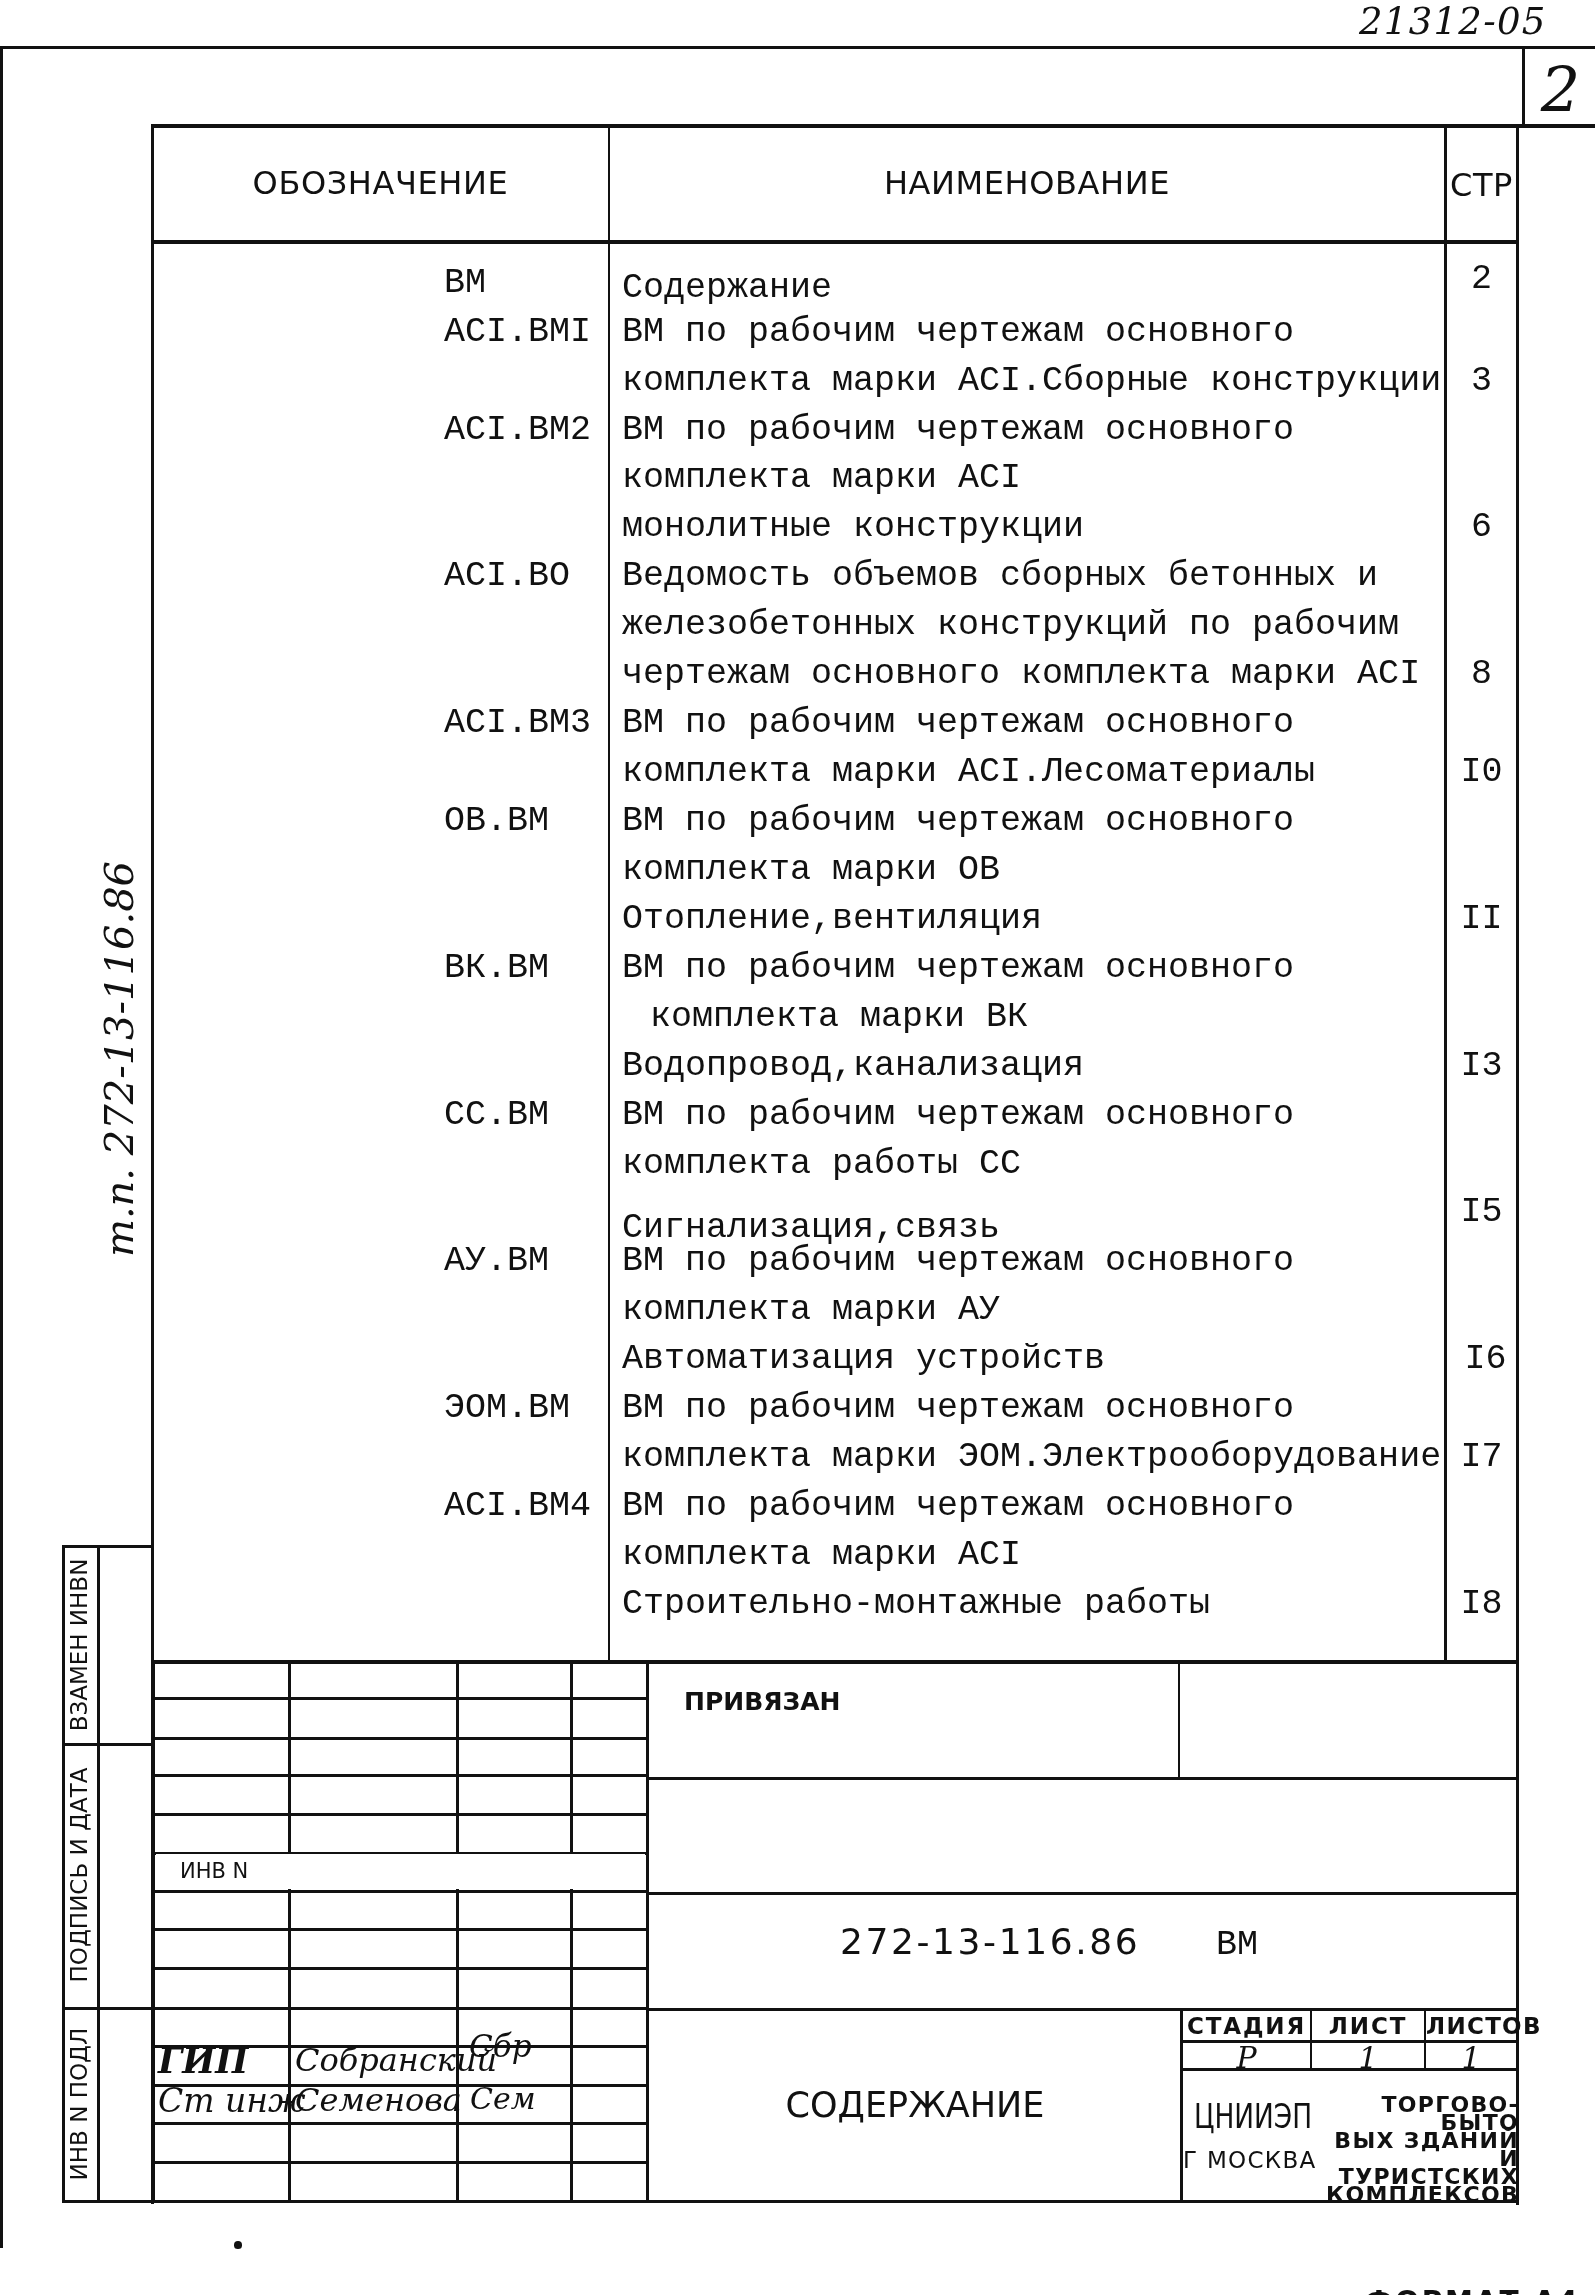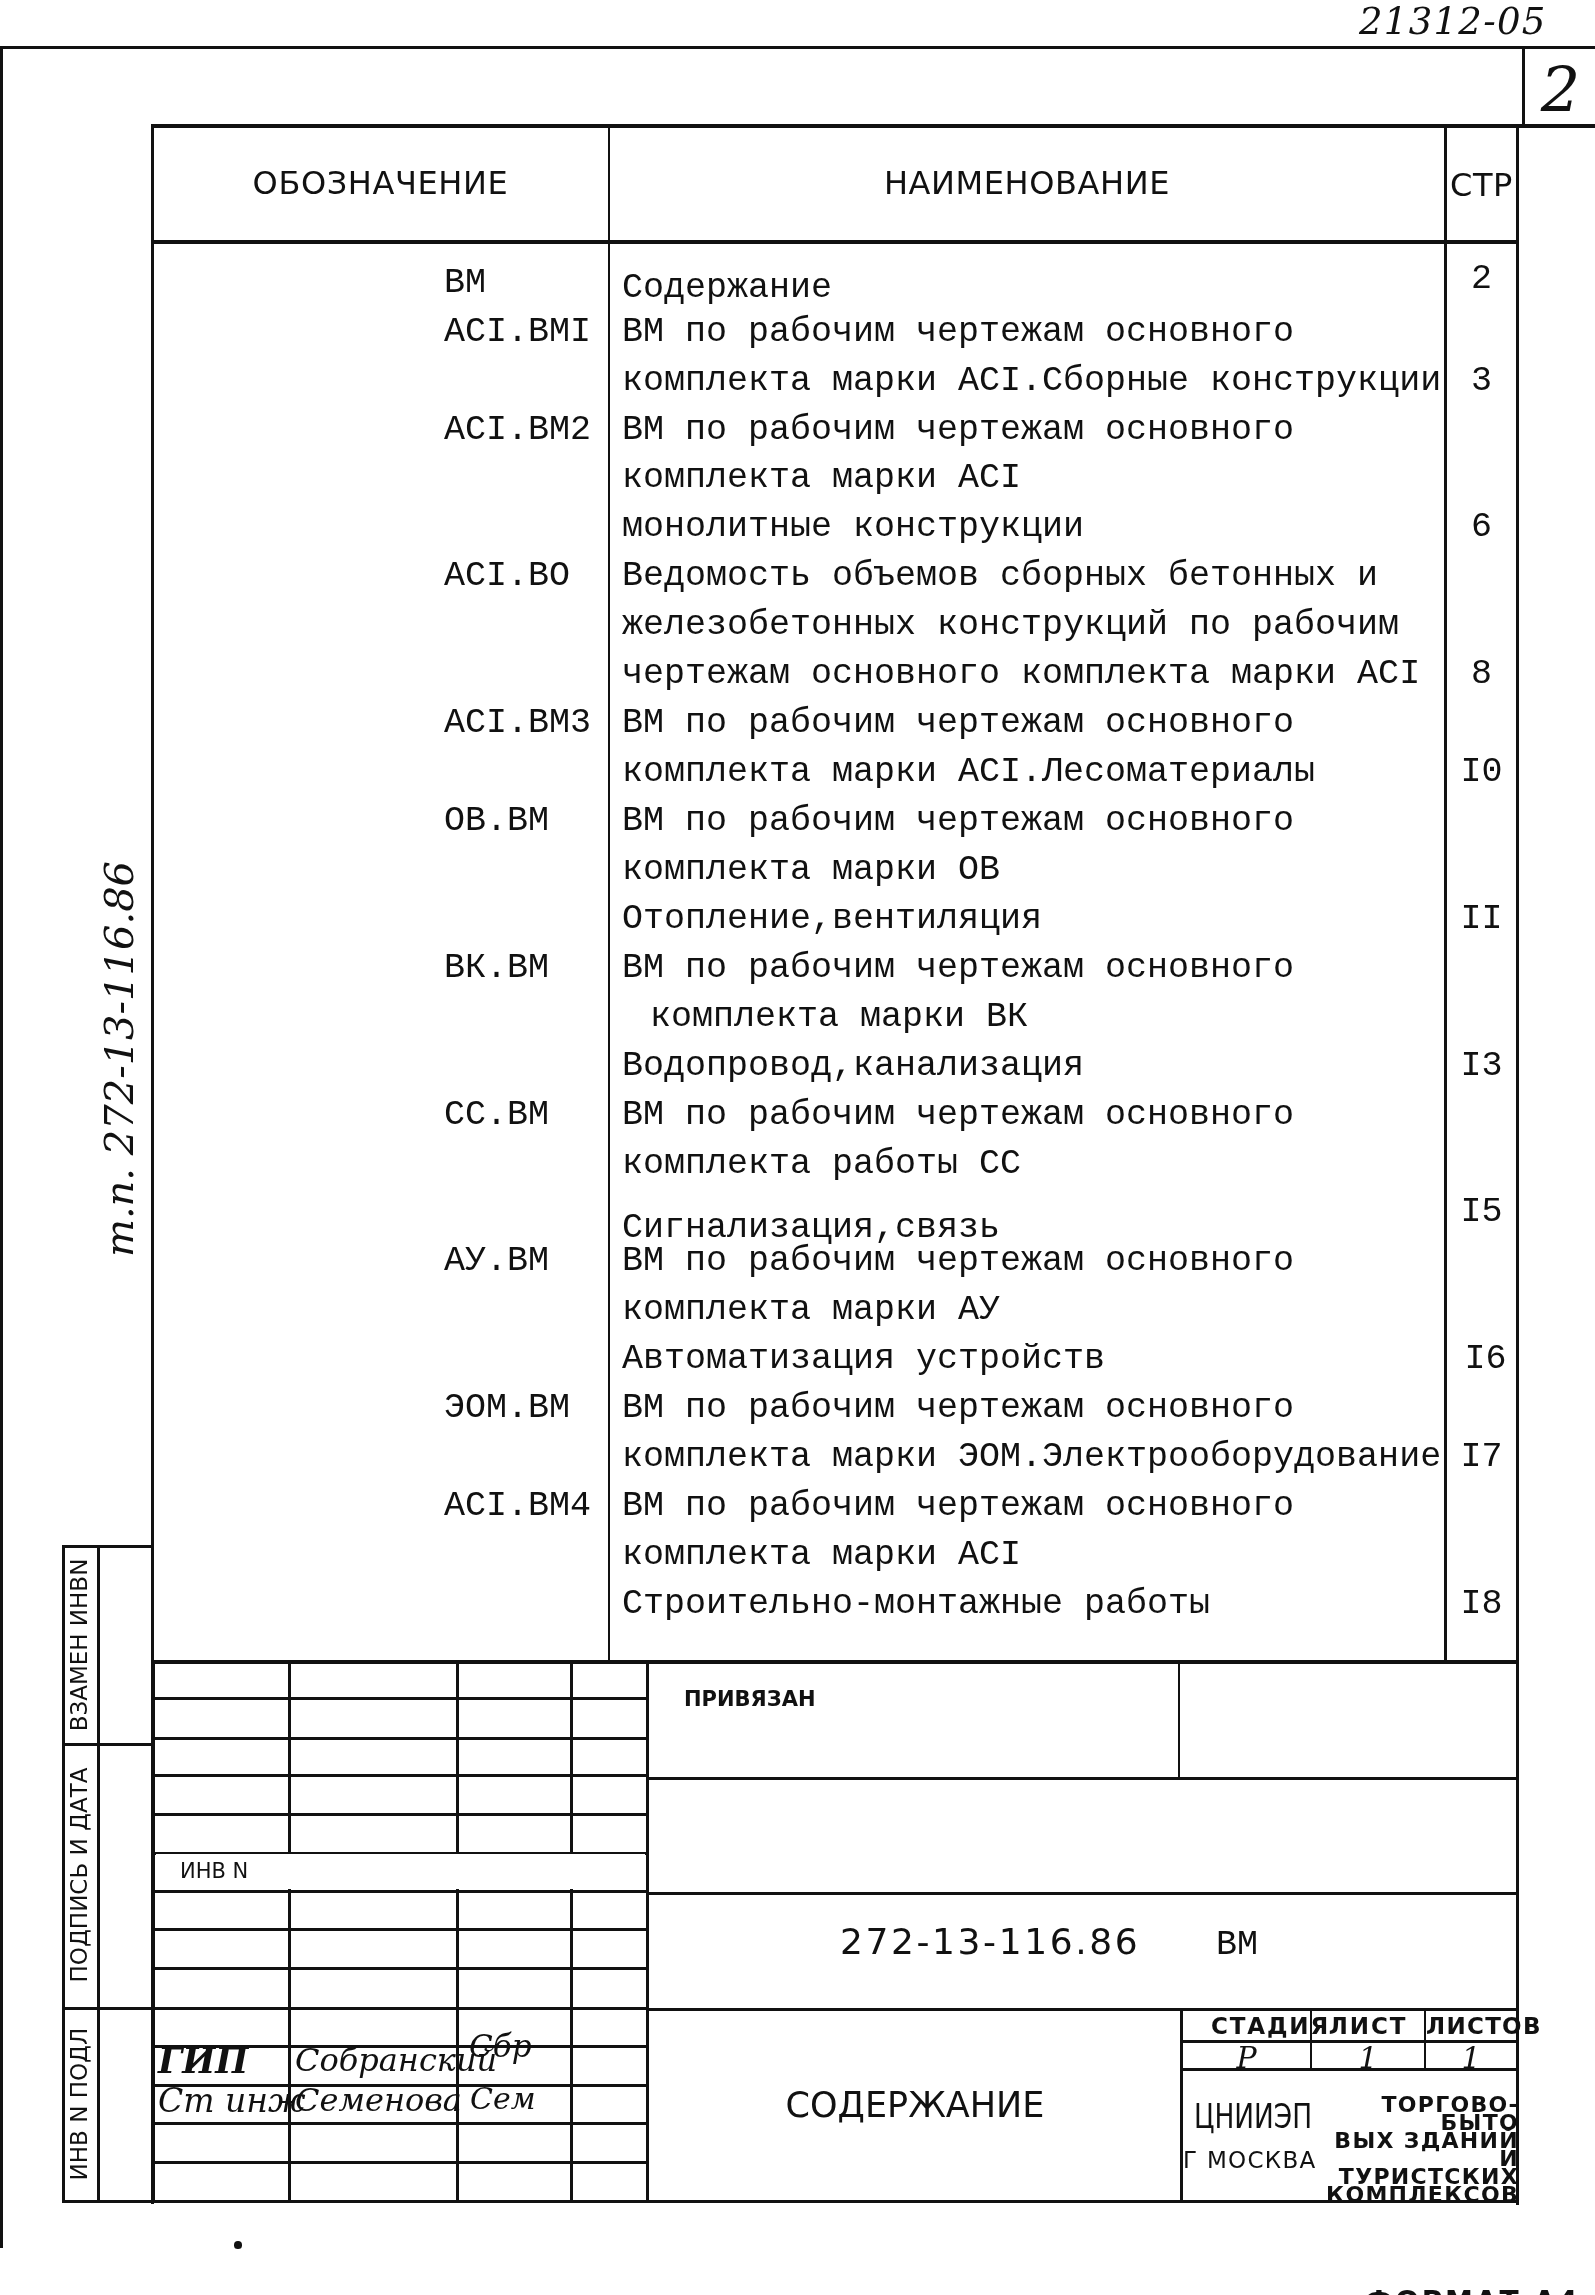--- a/index.html
+++ b/index.html
@@ -177,7 +177,7 @@
 <div class="hl" style="left:648px; top:1892px; width:869px; height:3.2px;"></div>
 <div class="hl" style="left:648px; top:2008px; width:869px; height:3.2px;"></div>
 
-<div class="abs sans" style="left:684px; top:1687px; font-size:21px; font-weight:bold;text-align:right;">ПРИВЯЗАН</div>
+<div class="abs sans" style="left:684px; top:1687px; font-size:25px; font-weight:bold;text-align:right;">ПРИВЯЗАН</div>
 
 <div class="abs sans" style="left:840px; top:1921px; font-size:36px; letter-spacing:2.6px;">272-13-116.86</div>
 <div class="abs mono" style="left:1216px; top:1925px; font-size:35px;">ВМ</div>

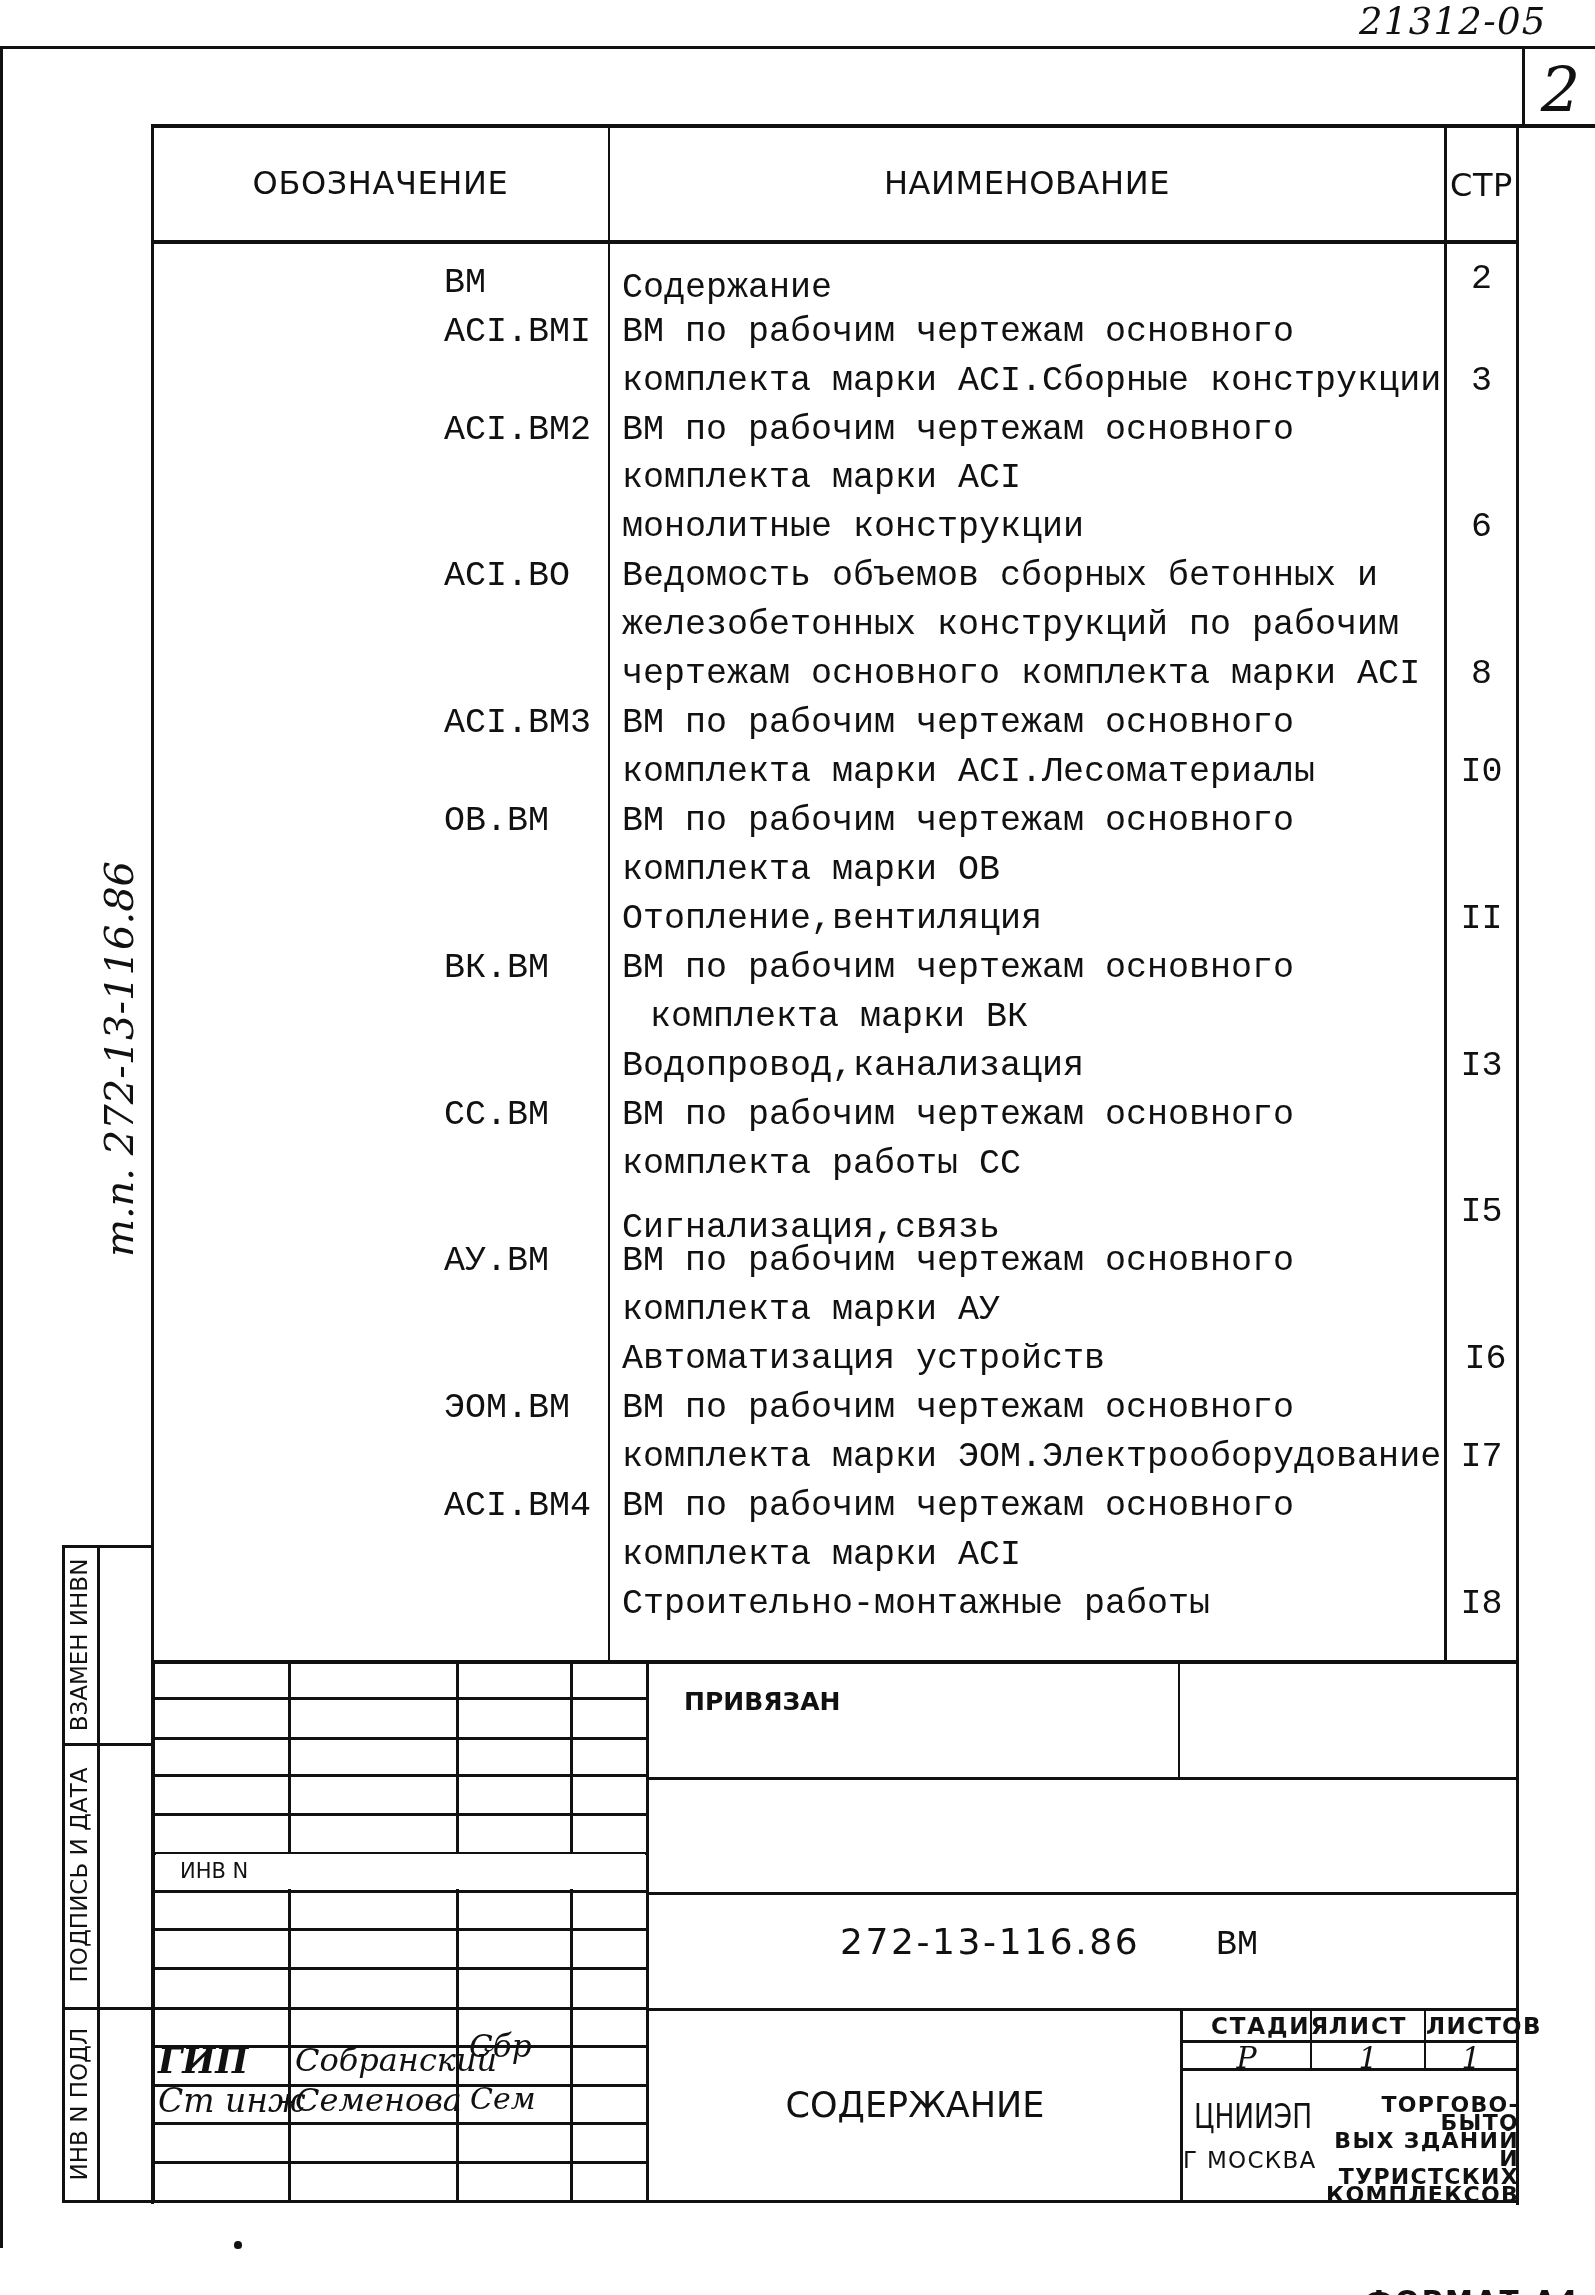--- a/index.html
+++ b/index.html
@@ -190,7 +190,7 @@
 <div class="hl" style="left:1182px; top:2040px; width:335px; height:2.6px;"></div>
 <div class="hl" style="left:1182px; top:2068px; width:335px; height:2.6px;"></div>
 
-<div class="abs sans" style="left:1183px; top:2013px; width:127px; text-align:center; font-size:23px; font-weight:bold; letter-spacing:1.9px;padding-left:24px;">СТАДИЯ</div>
+<div class="abs sans" style="left:1183px; top:2013px; width:127px; text-align:center; font-size:23px; font-weight:bold; letter-spacing:1.9px;">СТАДИЯ</div>
 <div class="abs sans" style="left:1312px; top:2013px; width:112px; text-align:center; font-size:23px; font-weight:bold; letter-spacing:1.9px;">ЛИСТ</div>
 <div class="abs sans" style="left:1426px; top:2013px; width:90px; text-align:center; font-size:23px; font-weight:bold; letter-spacing:1.3px;">ЛИСТОВ</div>
 

